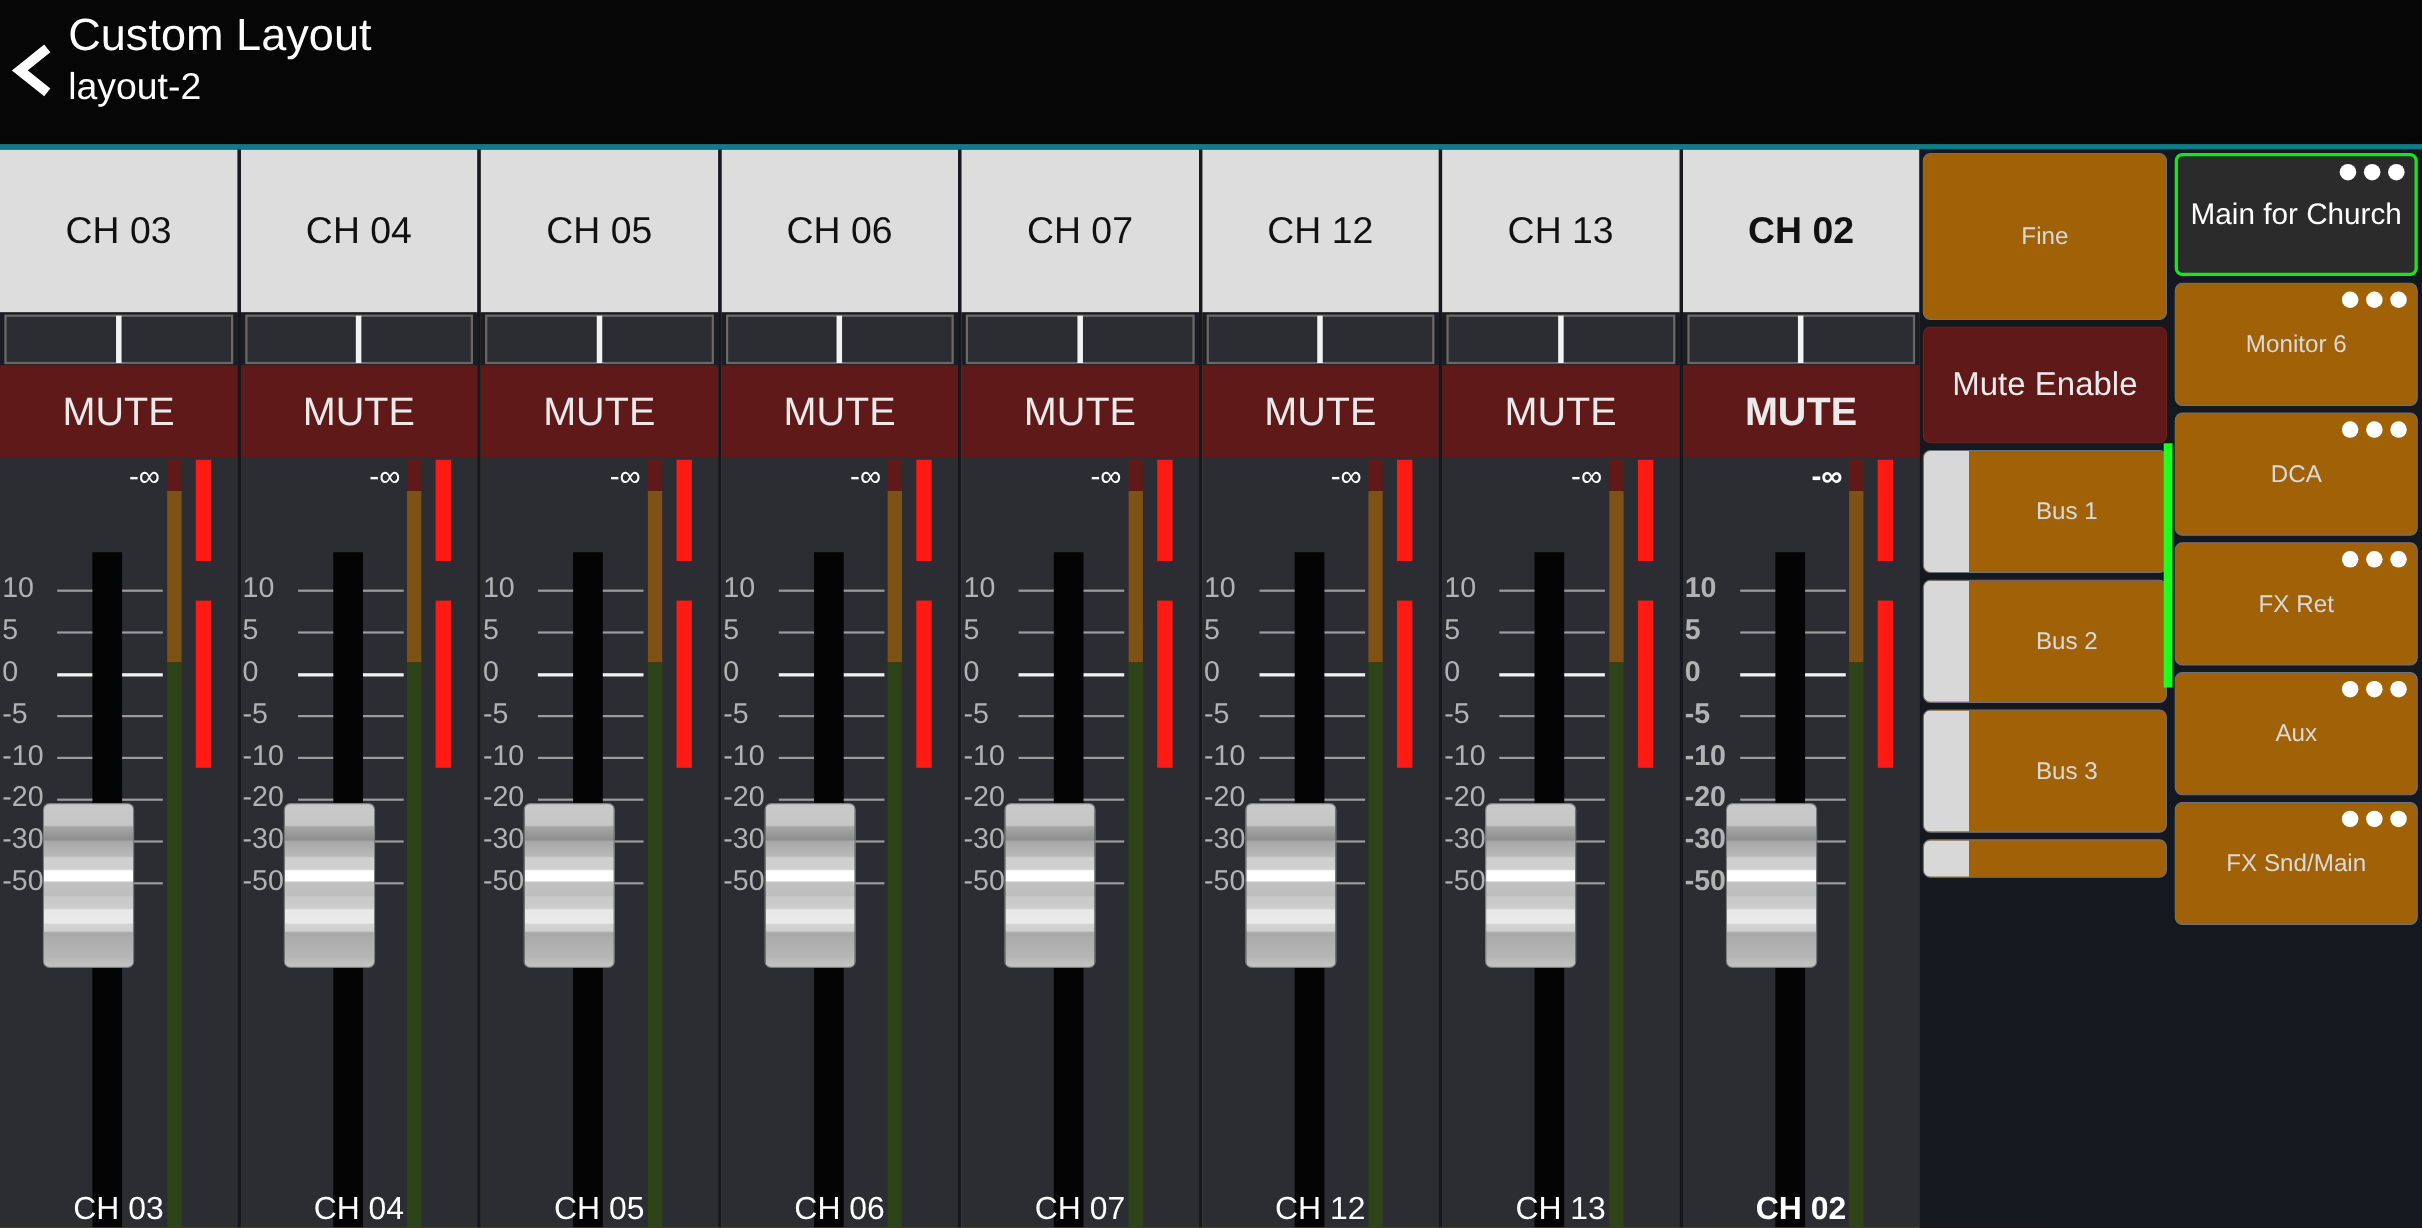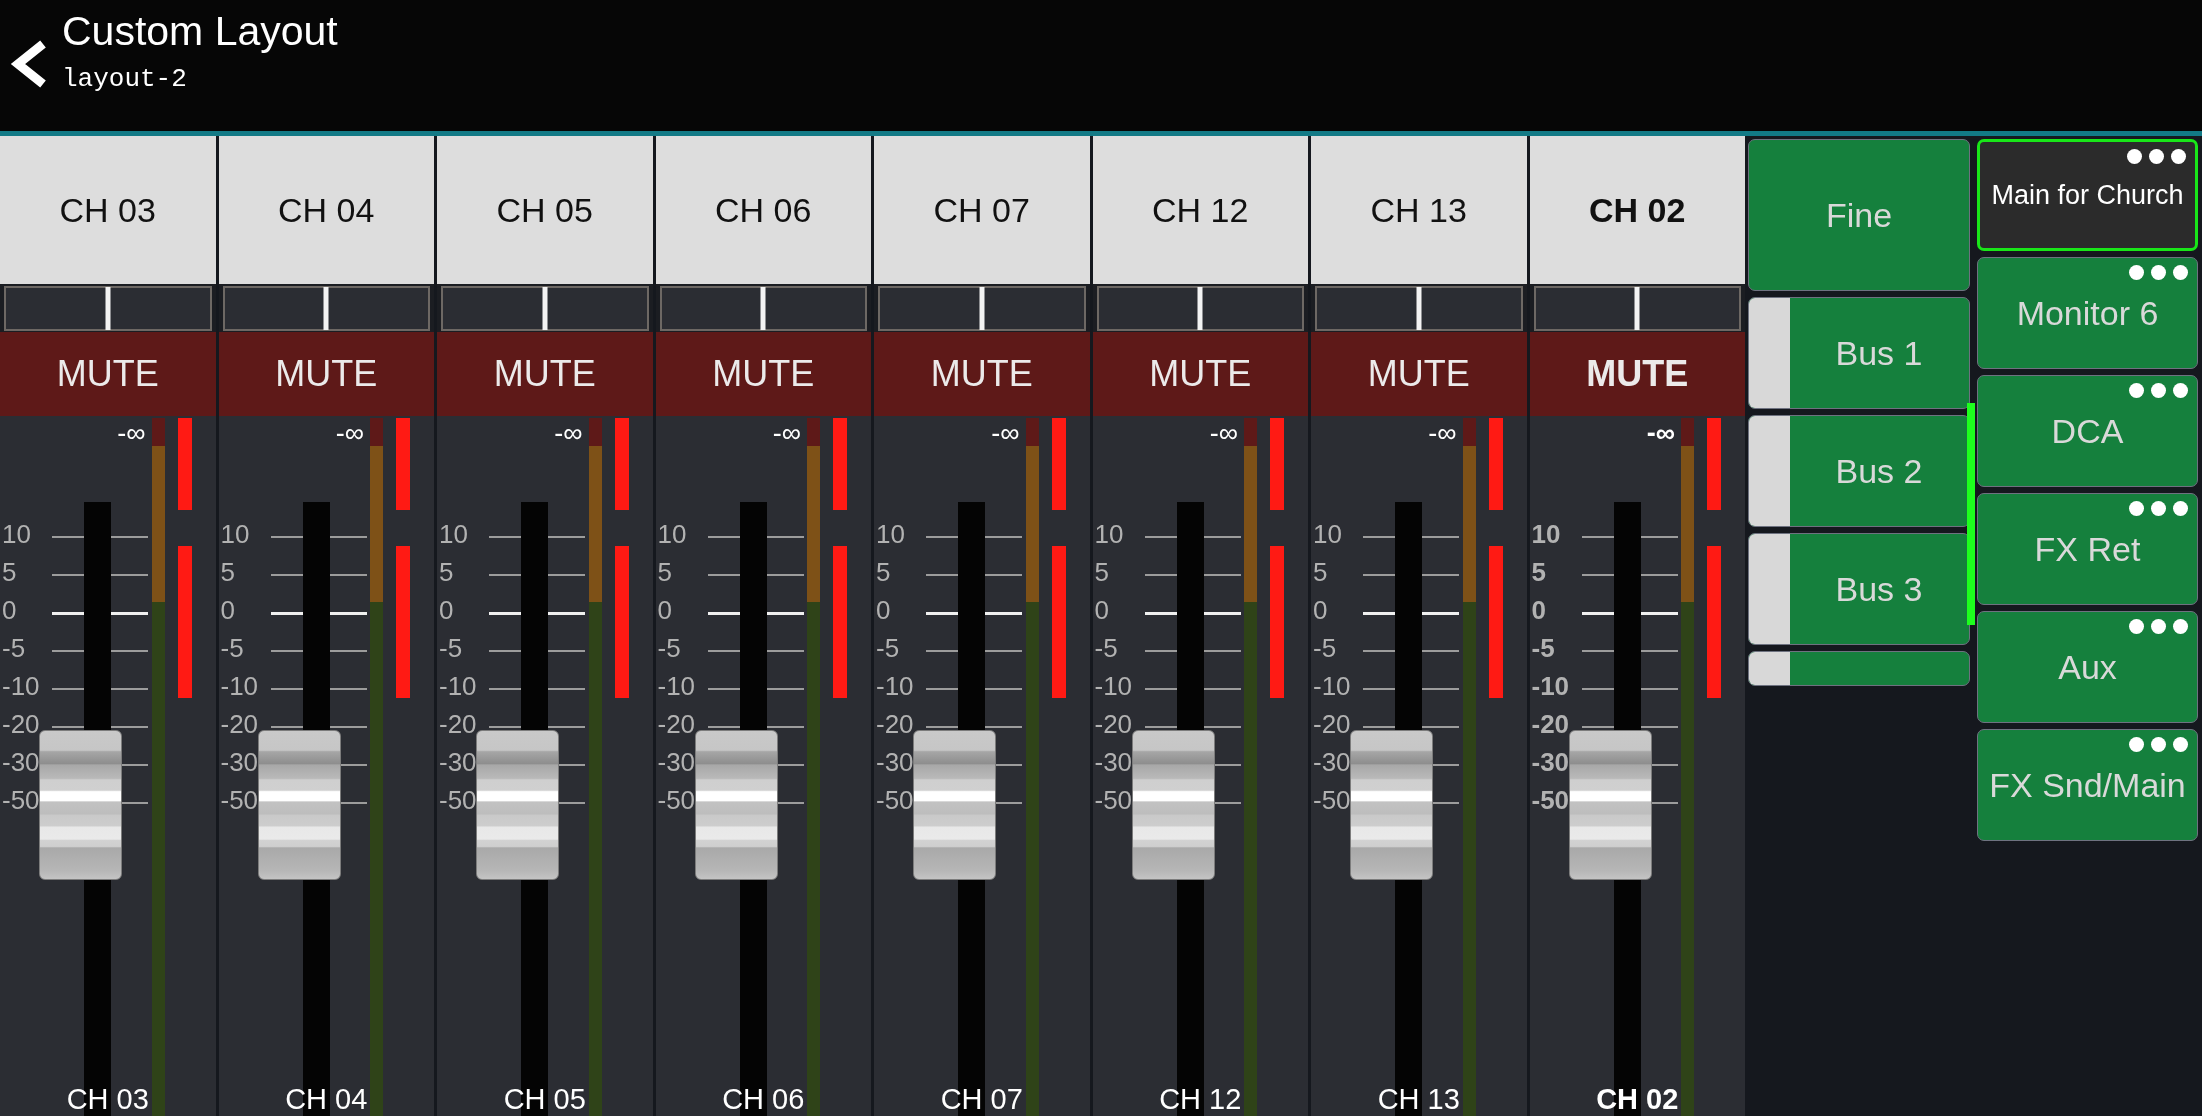--- a/index.html
+++ b/index.html
@@ -55,10 +55,9 @@
   }
   .title-sub {
     color: #ffffff;
-    font-size: 26px;
+    font-size: 34px;
     line-height: 46px;
     white-space: nowrap;
-    font-family: Liberation Mono, monospace;
   }
   .accent-rule {
     position: absolute;

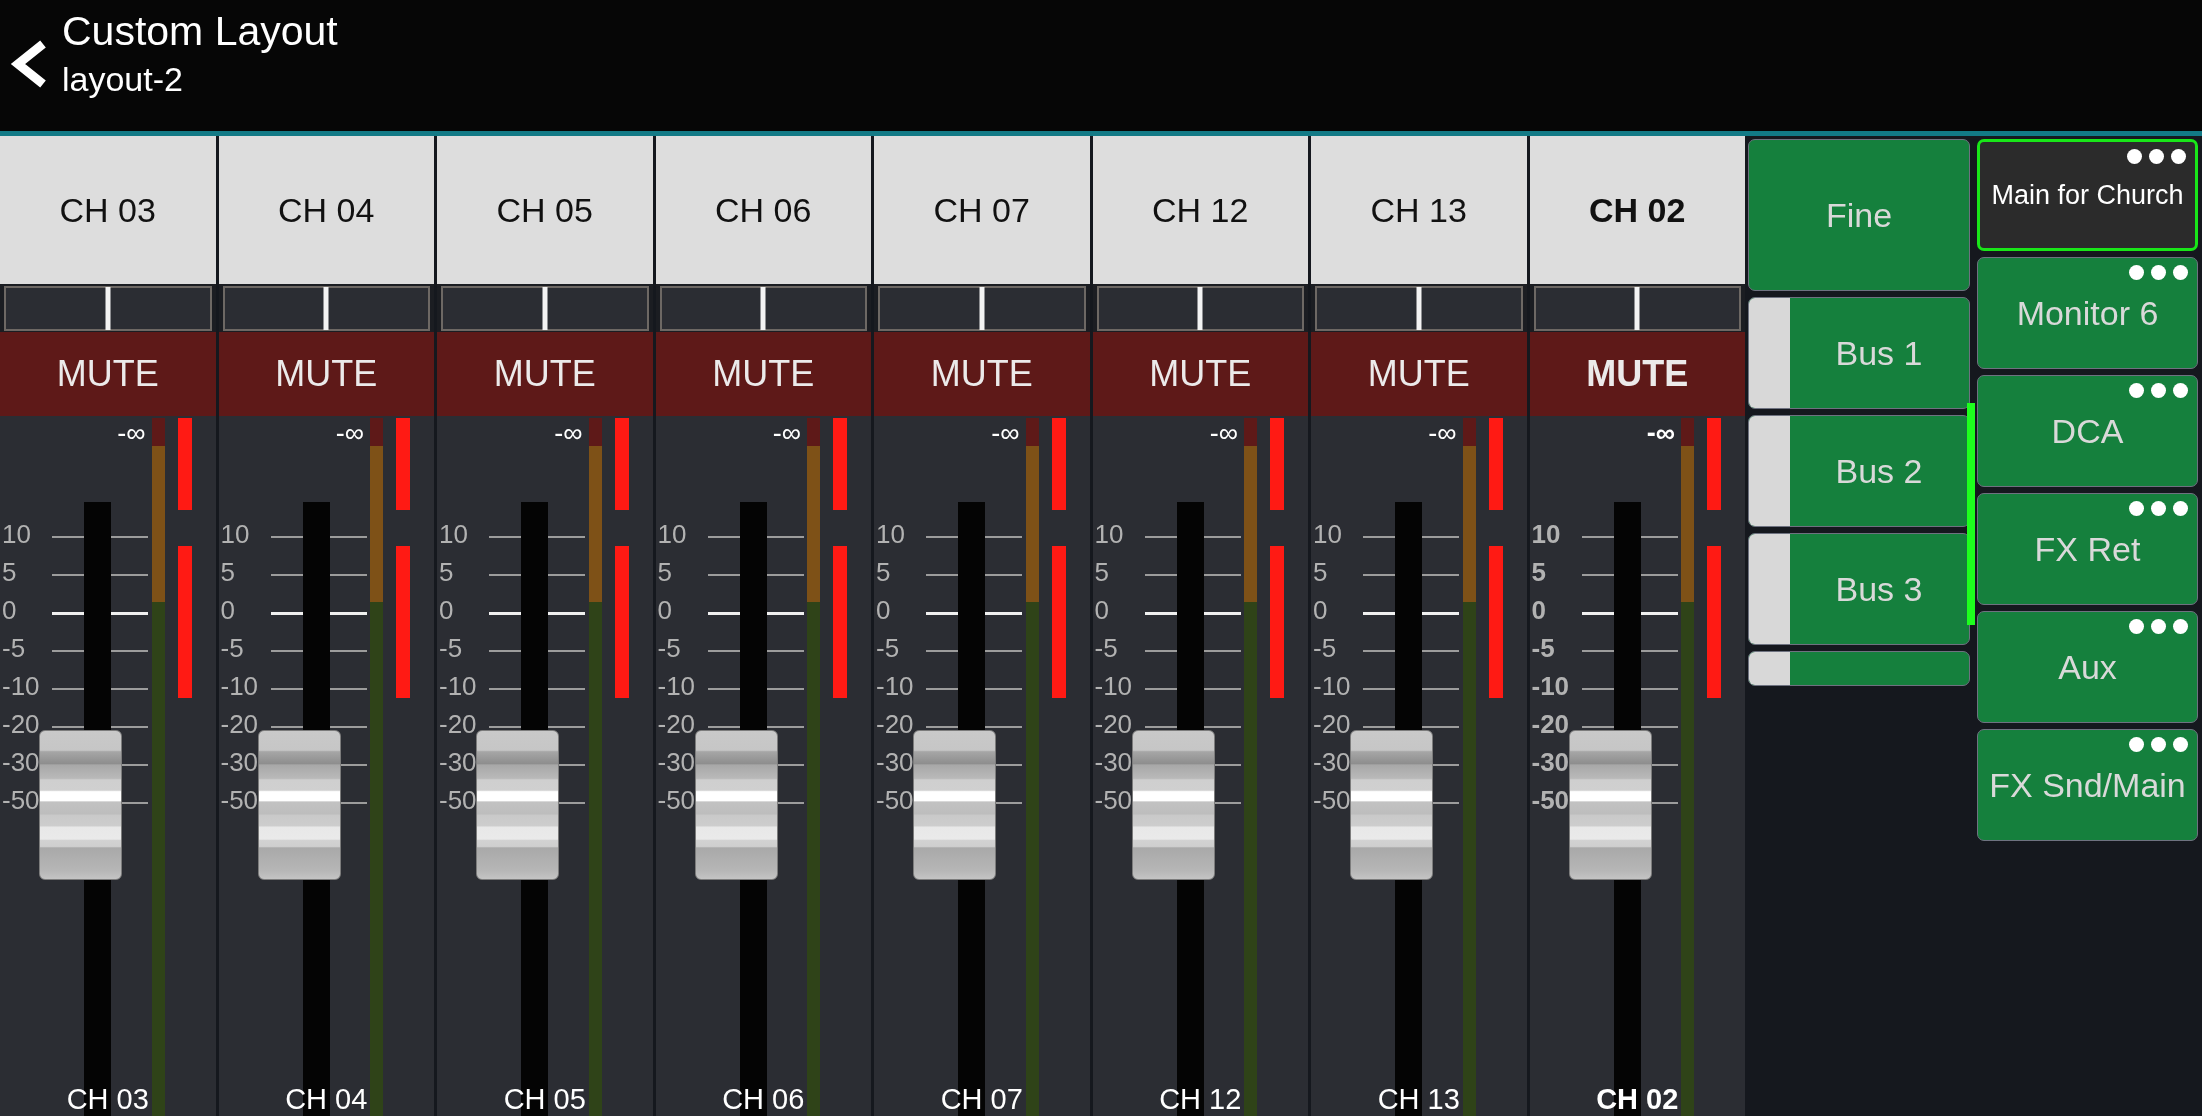--- a/index.html
+++ b/index.html
@@ -305,13 +305,13 @@
     position: relative;
     box-sizing: border-box;
     border-radius: 7px;
-    background: #15803d;
+    background: #a16207;
     border: 1px solid #6e7280;
     color: #d9d9d9;
     display: flex;
     align-items: center;
     justify-content: center;
-    font-size: 34px;
+    font-size: 22px;
     margin-bottom: 6px;
     cursor: pointer;
     overflow: hidden;

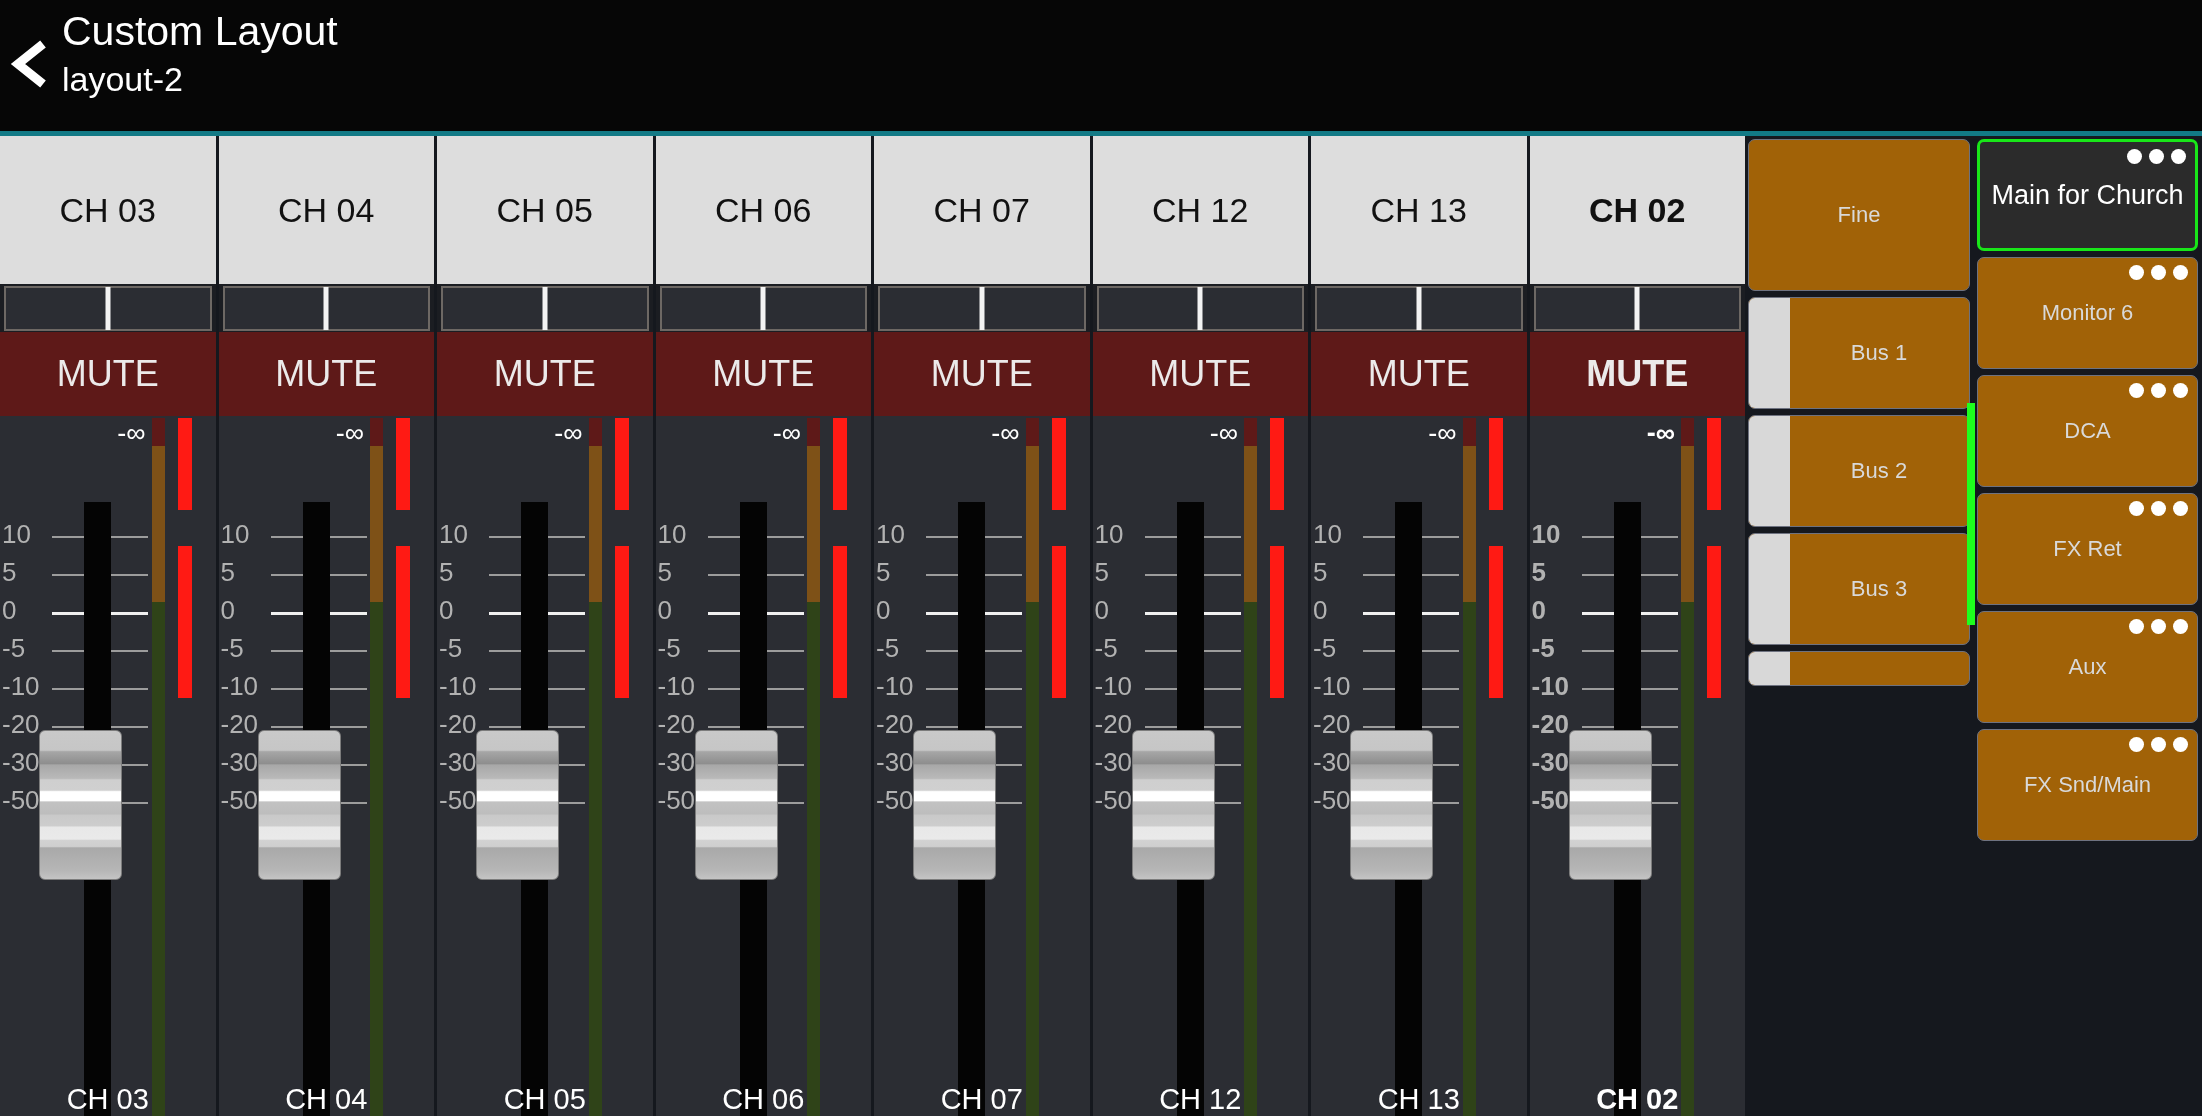--- a/index.html
+++ b/index.html
@@ -835,6 +835,9 @@
       <div class="pbtn h-fine plain">
             <span class="lbltxt">Fine</span>
           </div>
+          <div class="pbtn h-mute red">
+            <span class="lbltxt">Mute Enable</span>
+          </div>
           <div class="pbtn h-bus plain">
             <span class="tab"></span>
             <span class="lbltxt">Bus 1</span>

